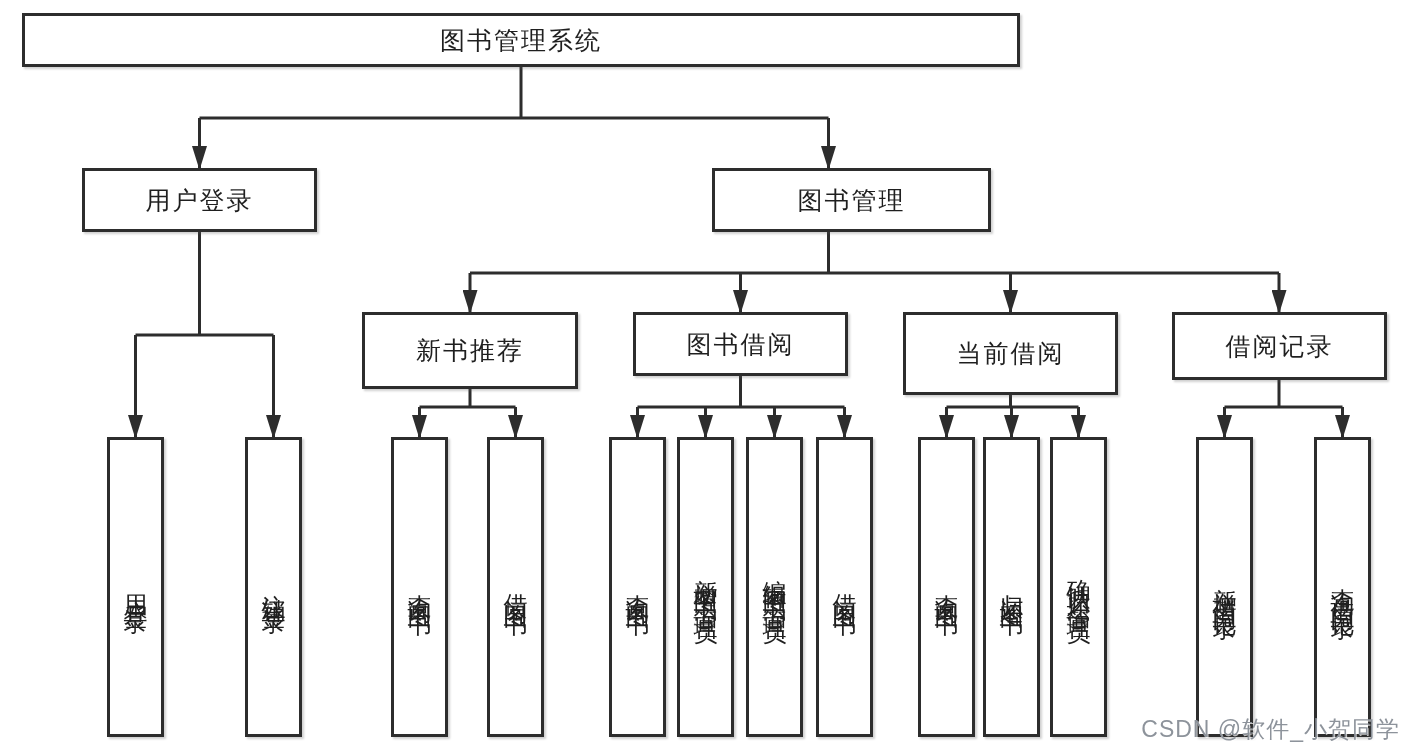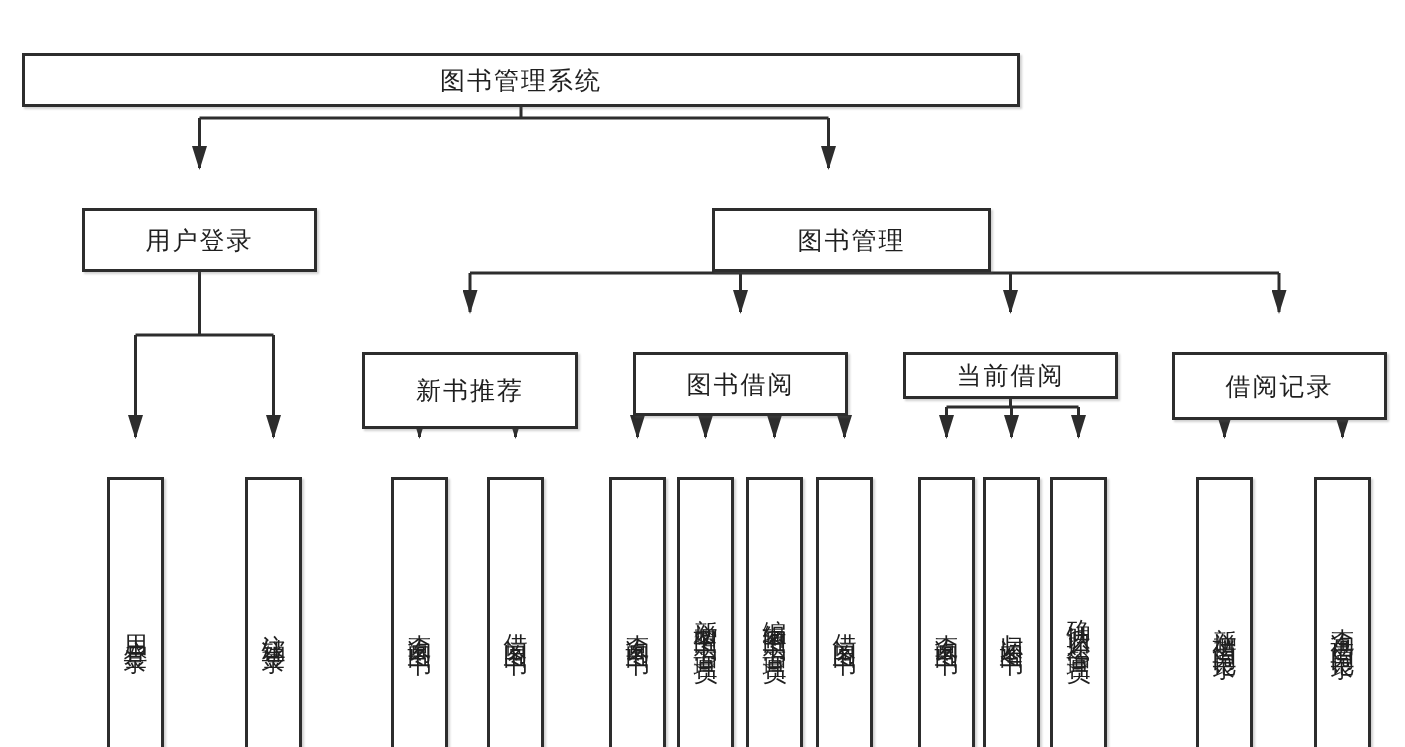--- a/index.html
+++ b/index.html
@@ -12,7 +12,7 @@
   .node,.leaf{
     position:absolute;box-sizing:border-box;background:#ffffff;
     border:3px solid #2d2d2d;display:flex;align-items:center;justify-content:center;
-    color:#1f1f1f;box-shadow:2px 2px 2px rgba(90,90,90,0.28);margin-top:40px;
+    color:#1f1f1f;box-shadow:2px 2px 2px rgba(90,90,90,0.28);
   }
   .node{font-size:25px;letter-spacing:2px;white-space:nowrap;}
   .leaf span{

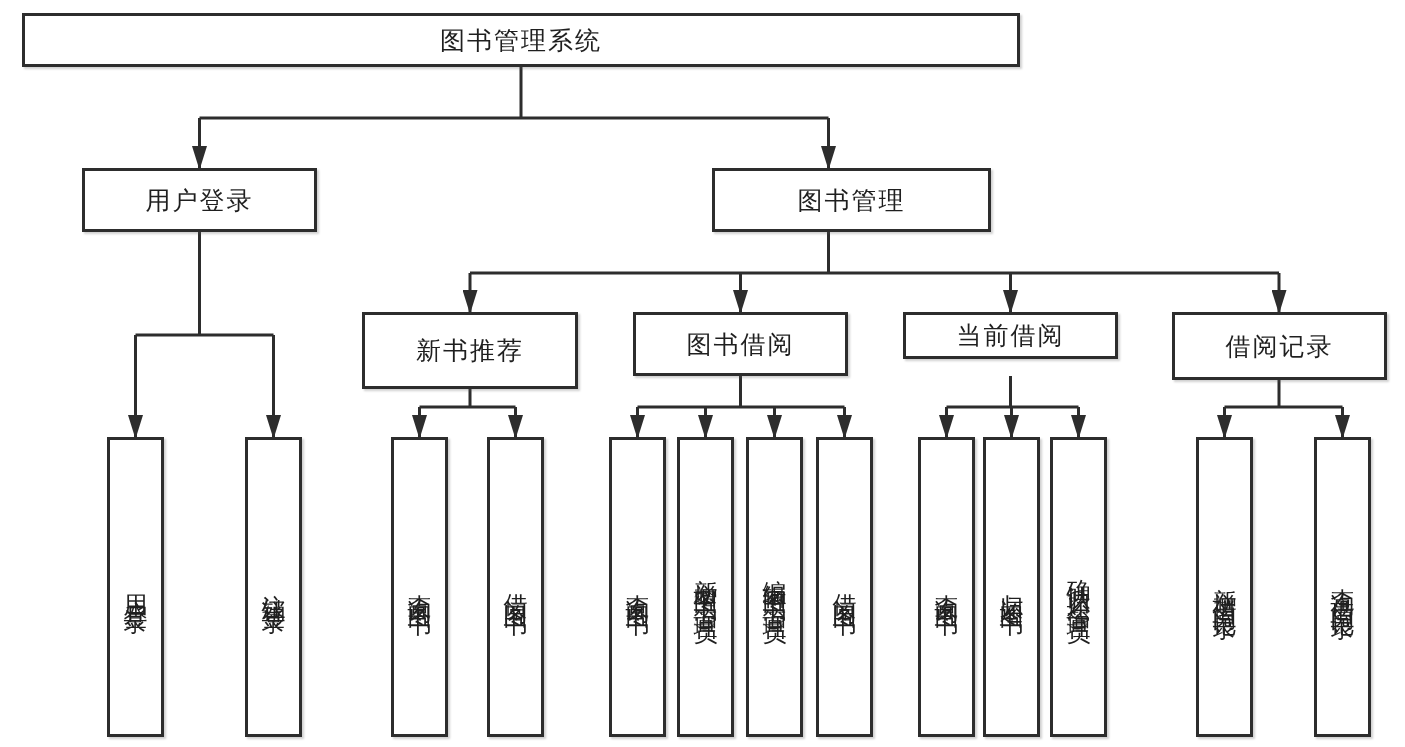--- a/index.html
+++ b/index.html
@@ -91,7 +91,7 @@
   <div class="node" style="left:633px;top:312px;width:215px;height:64px;">
     <span>图书借阅</span>
   </div>
-  <div class="node" style="left:903px;top:312px;width:215px;height:47px;">
+  <div class="node" style="left:903px;top:312px;width:215px;height:83px;">
     <span>当前借阅</span>
   </div>
   <div class="node" style="left:1172px;top:312px;width:215px;height:68px;">

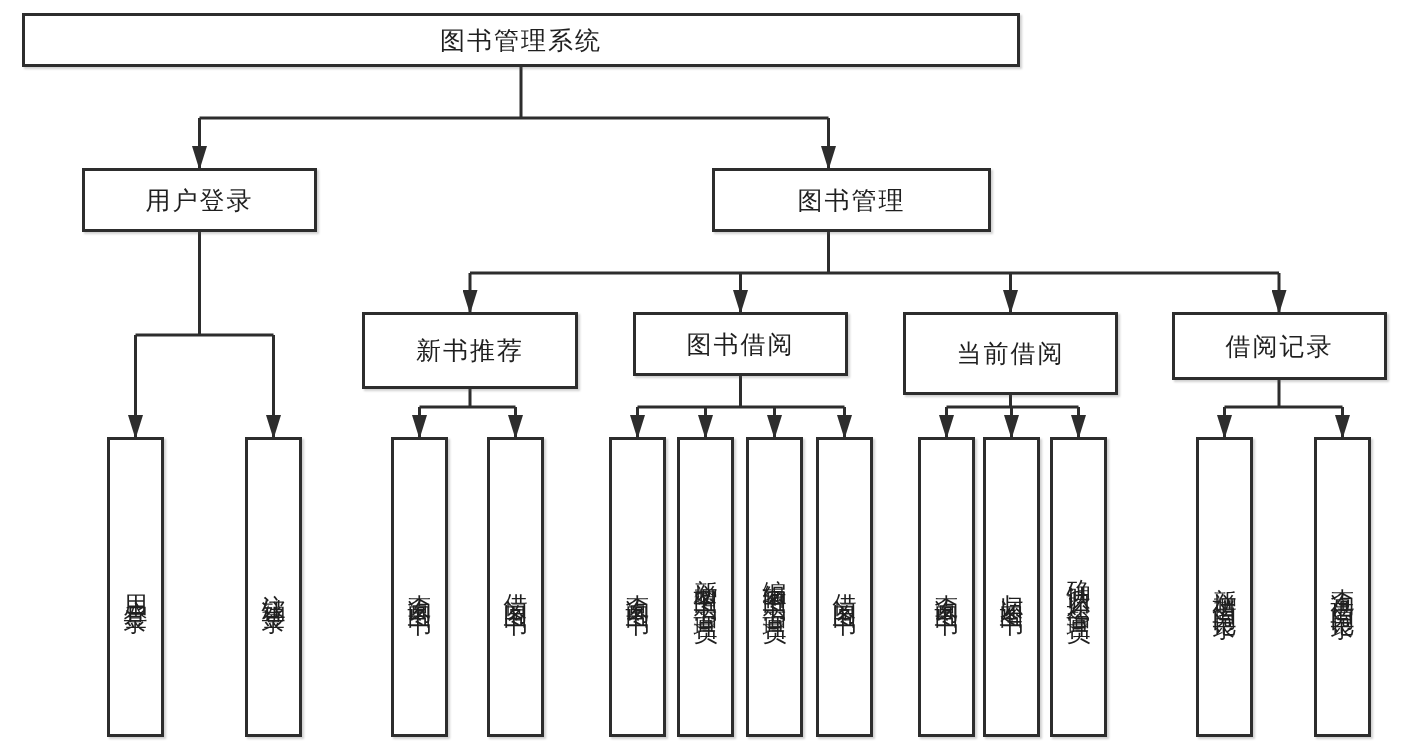--- a/index.html
+++ b/index.html
@@ -138,6 +138,7 @@
     <span>查询借阅记录</span>
   </div>
 
+  <div class="watermark">CSDN @软件_小贺同学</div>
 </div>
 
 </body></html>

